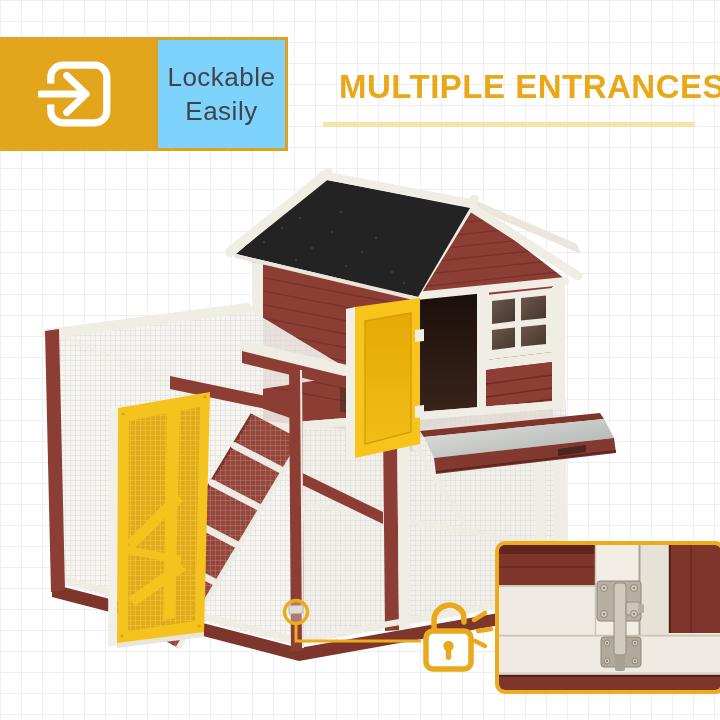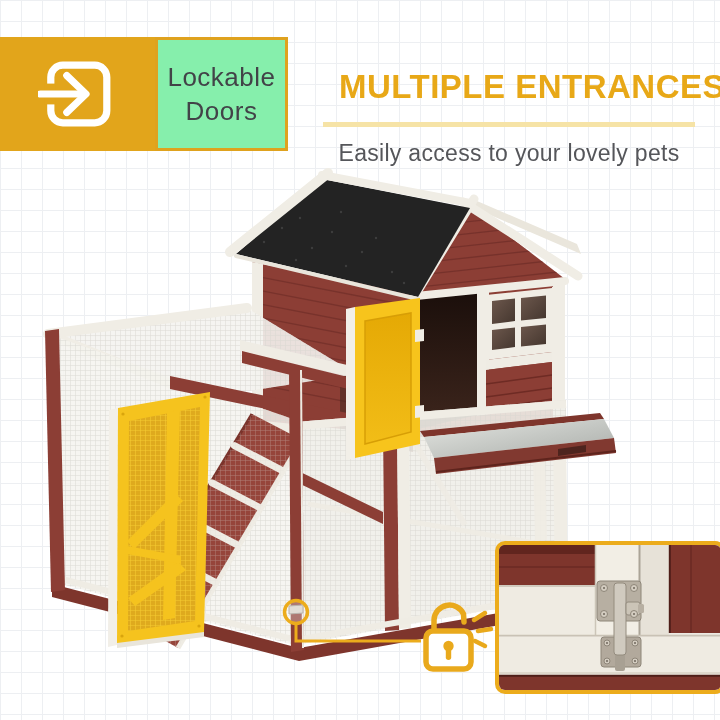--- a/index.html
+++ b/index.html
@@ -17,7 +17,7 @@
   .badge-row{position:absolute;left:0;top:37px;height:114px;display:flex;z-index:3;}
   .badge-icon-box{width:155px;height:114px;background:#e2a51b;display:flex;align-items:center;justify-content:center;}
   .badge-label-box{
-    width:133px;height:114px;box-sizing:border-box;background:#86efac;
+    width:133px;height:114px;box-sizing:border-box;background:#7dd3fc;
     border:3px solid #dfa21e;display:flex;flex-direction:column;align-items:center;justify-content:center;
   }
   .badge-label-box span{

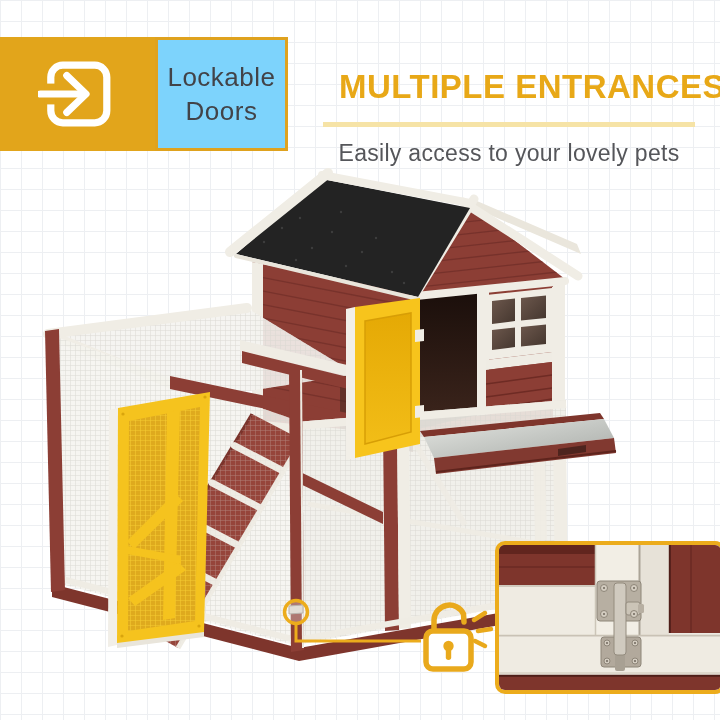--- a/index.html
+++ b/index.html
@@ -297,7 +297,7 @@
   </div>
   <div class="badge-label-box">
     <span>Lockable</span>
-    <span>Doors</span>
+    <span>Easily</span>
   </div>
 </div>
 

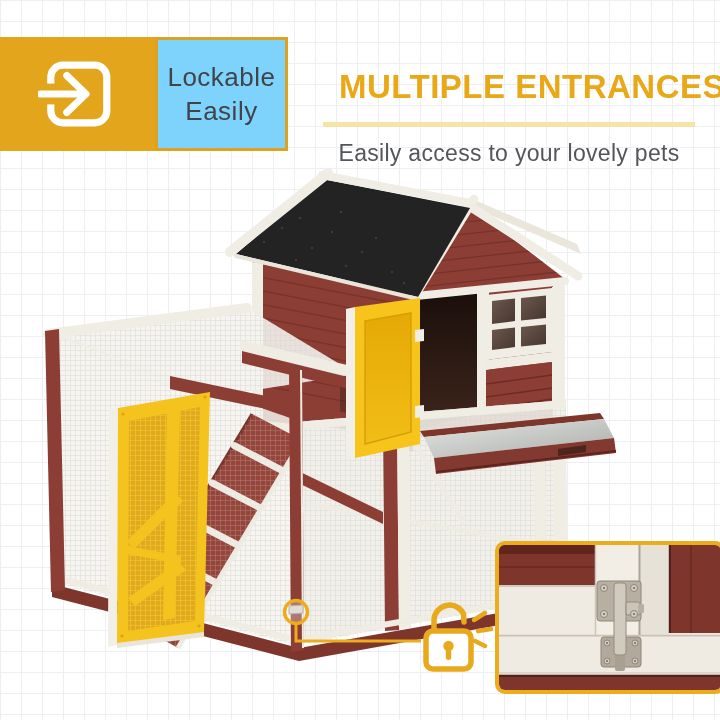--- a/index.html
+++ b/index.html
@@ -304,7 +304,6 @@
 <div class="headline">
   <h1>MULTIPLE ENTRANCES</h1>
   <div class="divider"></div>
-  <div class="subtitle">Easily access to your lovely pets</div>
 </div>
 
 <div class="inset">

